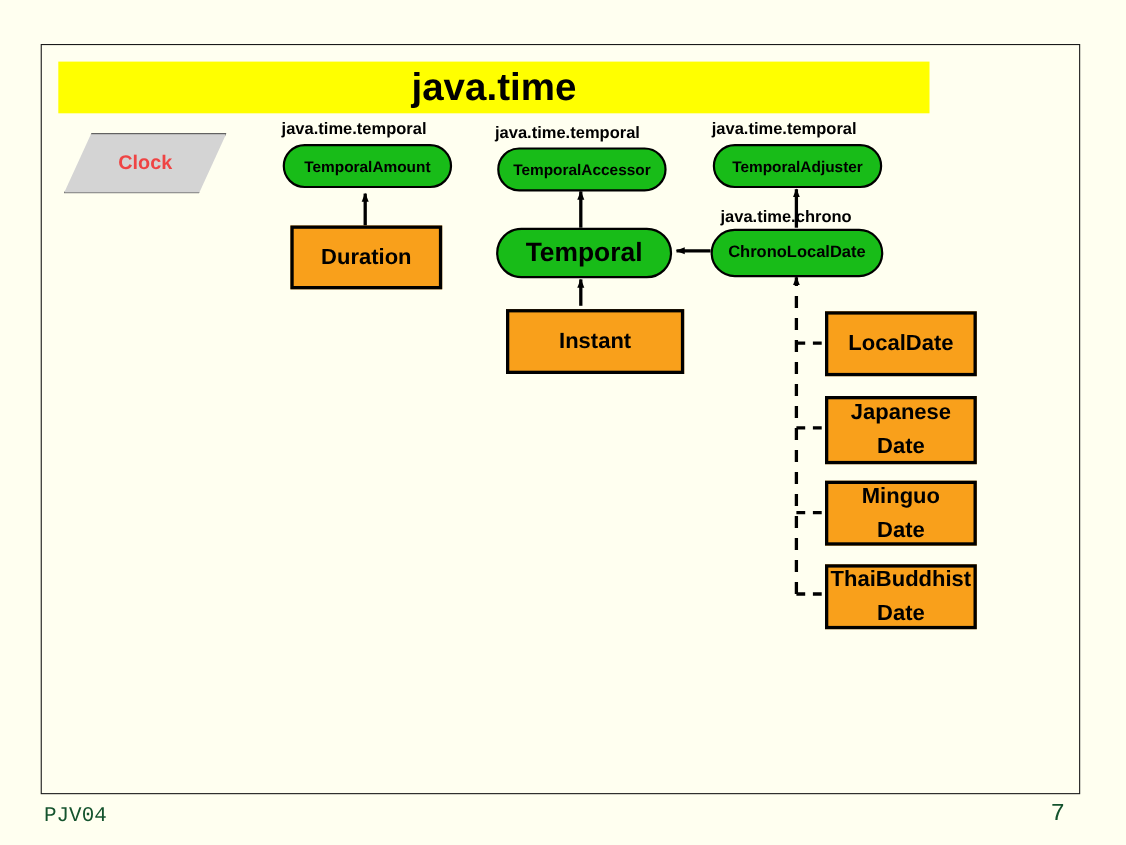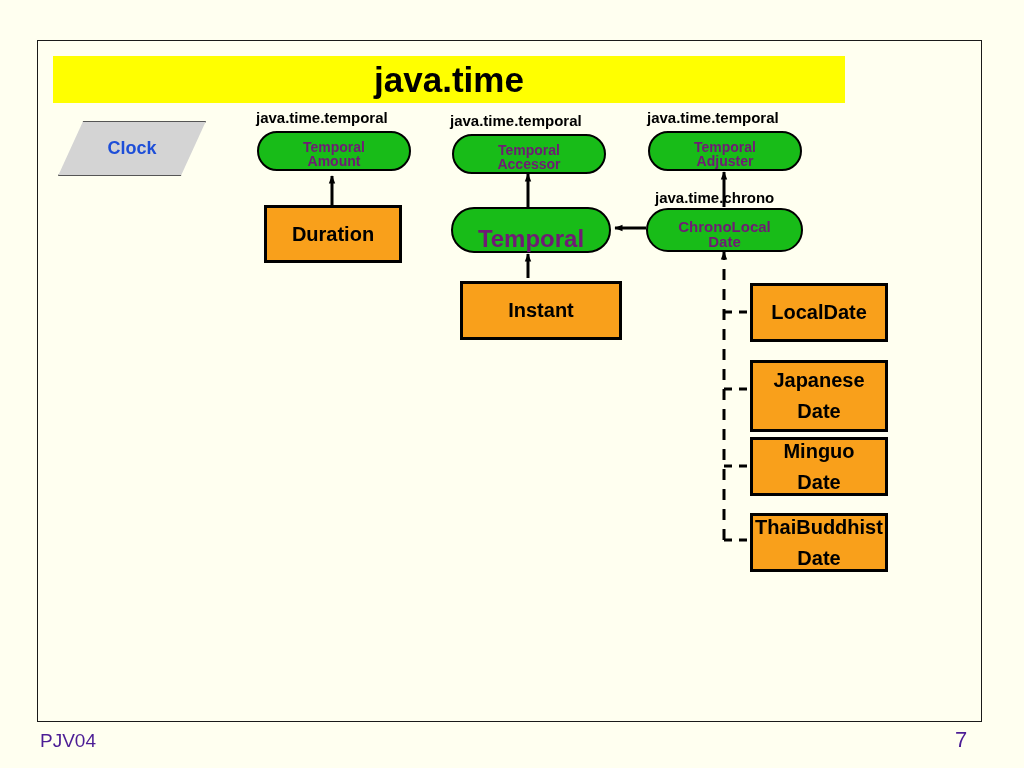--- a/index.html
+++ b/index.html
@@ -125,7 +125,7 @@
     justify-content: center;
     font-size: 18px;
     font-weight: bold;
-    color: #1d4ed8;
+    color: #ef4444;
   }
 
   

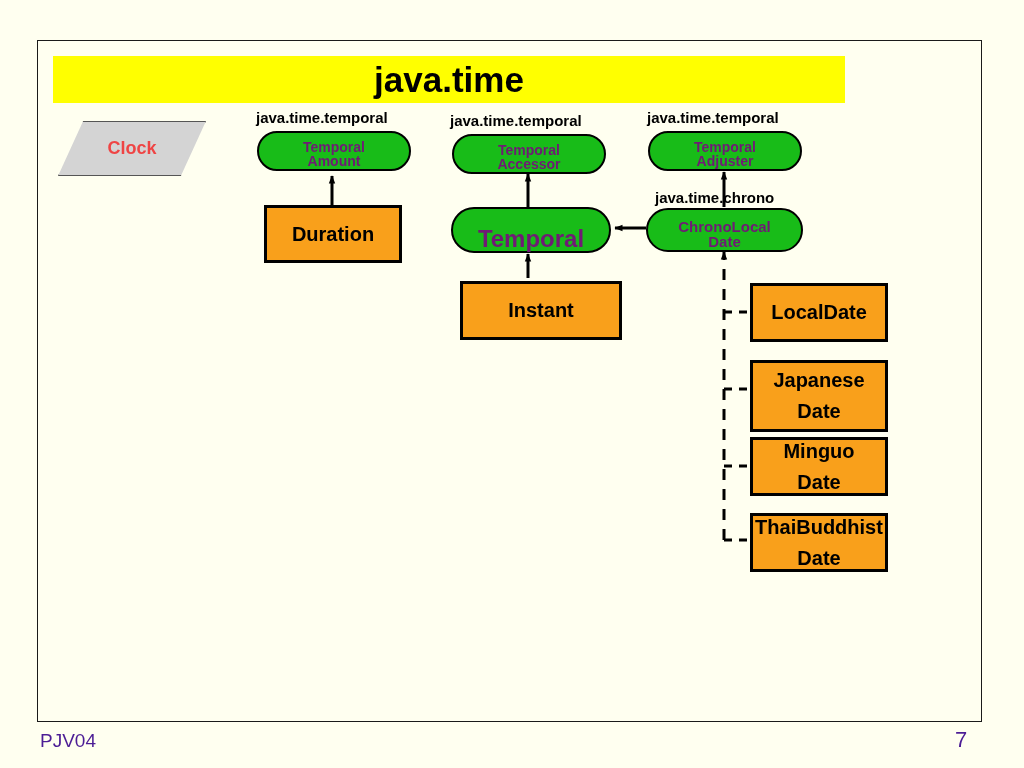--- a/index.html
+++ b/index.html
@@ -75,10 +75,10 @@
     border-radius: 999px;
     box-sizing: border-box;
     display: flex;
-    flex-direction: column;
-    align-items: center;
-    justify-content: flex-end;
-    color: #701a75;
+    flex-direction: row;
+    align-items: center;
+    justify-content: center;
+    color: #000000;
     font-weight: bold;
     text-align: center;
     line-height: 1.05;

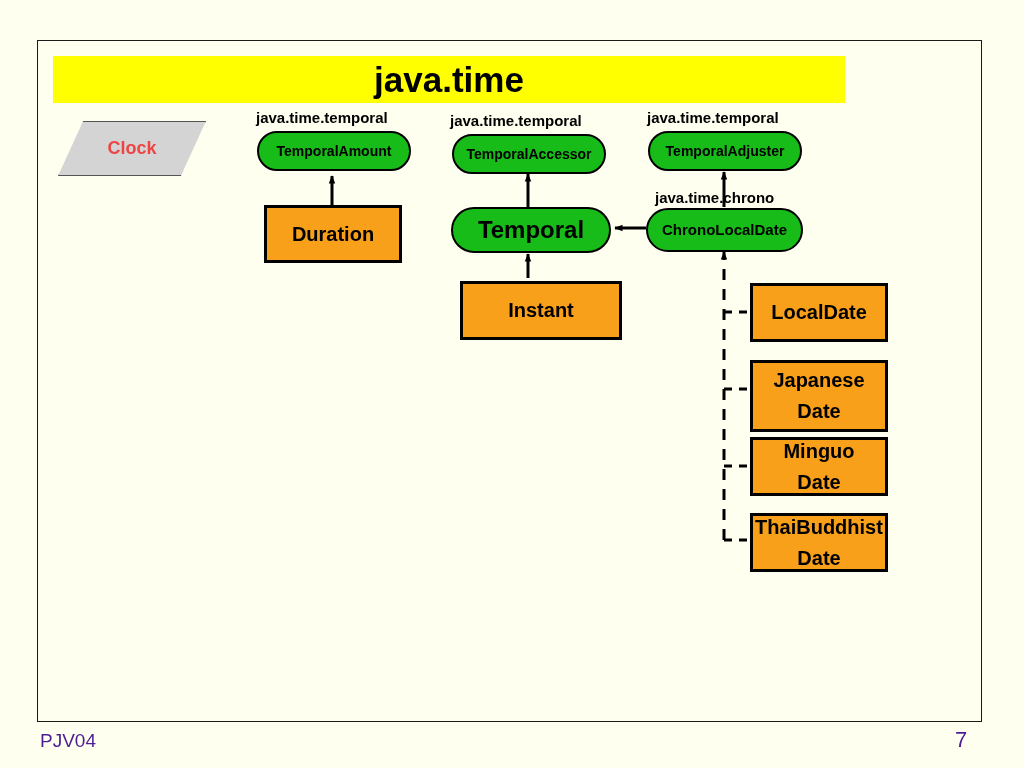--- a/index.html
+++ b/index.html
@@ -219,7 +219,7 @@
     <span class="ln">LocalDate</span>
   </div>
 
-  <div class="class-node" style="left:750px; top:360px; width:138px; height:72px;">
+  <div class="class-node" style="left:750px; top:360px; width:138px; height:62px;">
     <span class="ln">Japanese</span>
     <span class="ln">Date</span>
   </div>

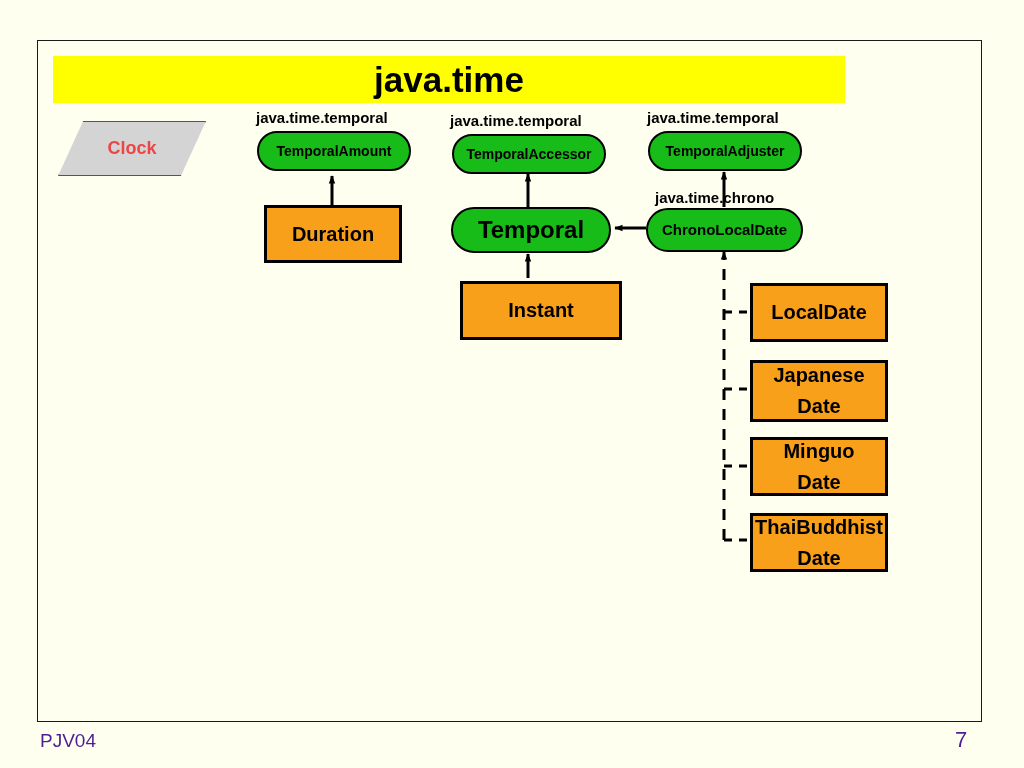--- a/index.html
+++ b/index.html
@@ -131,9 +131,9 @@
   
   #footer-left, #footer-right {
     position: absolute;
-    font-family: Liberation Sans, sans-serif;
+    font-family: Liberation Mono, monospace;
     font-size: 19px;
-    color: #4c1d95;
+    color: #14532d;
   }
   #footer-left { left: 40px; top: 730px; }
   #footer-right { left: 955px; top: 727px; font-size: 22px; }

